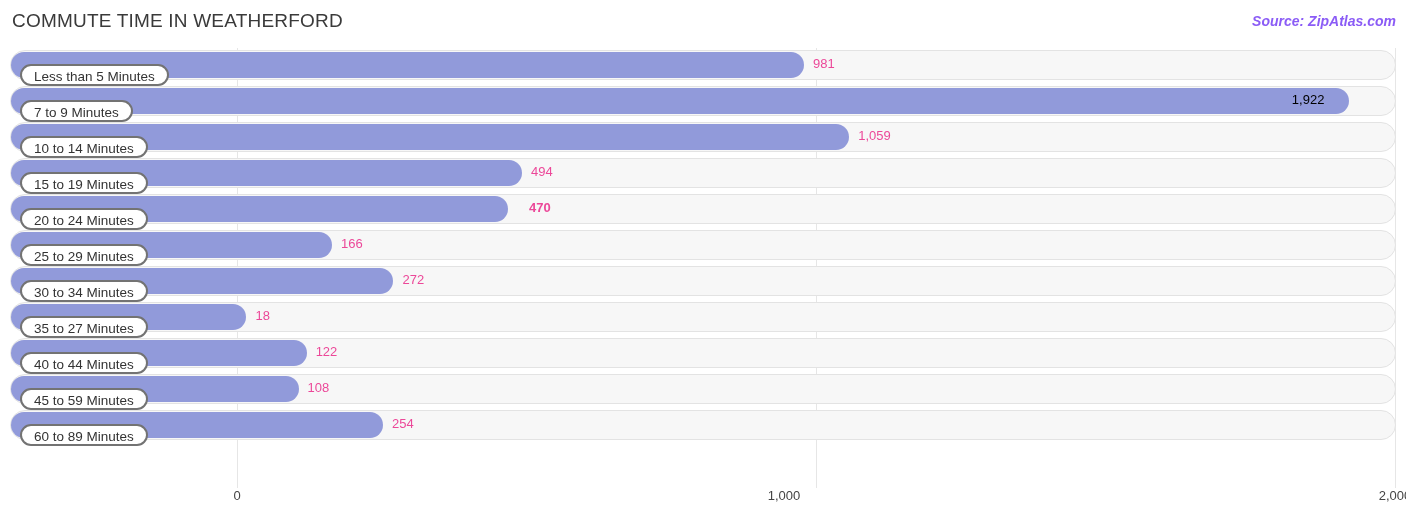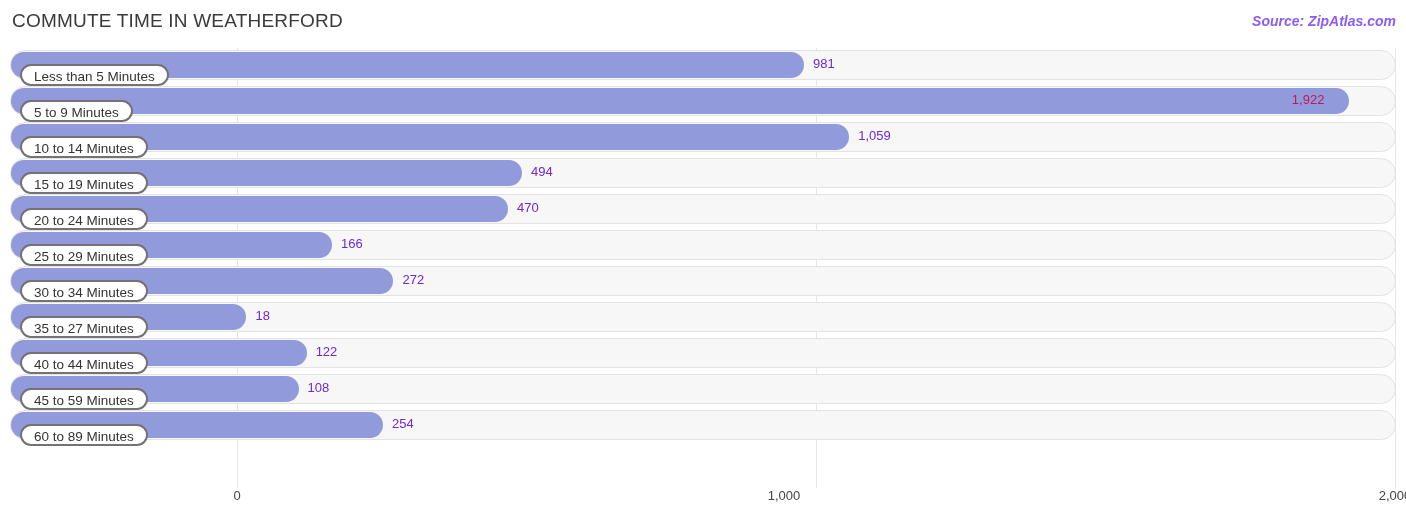--- a/index.html
+++ b/index.html
@@ -105,7 +105,7 @@
     position: absolute;
     top: 8px;
     font-size: 13px;
-    color: #6d28d9;
+    color: #ec4899;
     white-space: nowrap;
   }
   .row-value.inside {

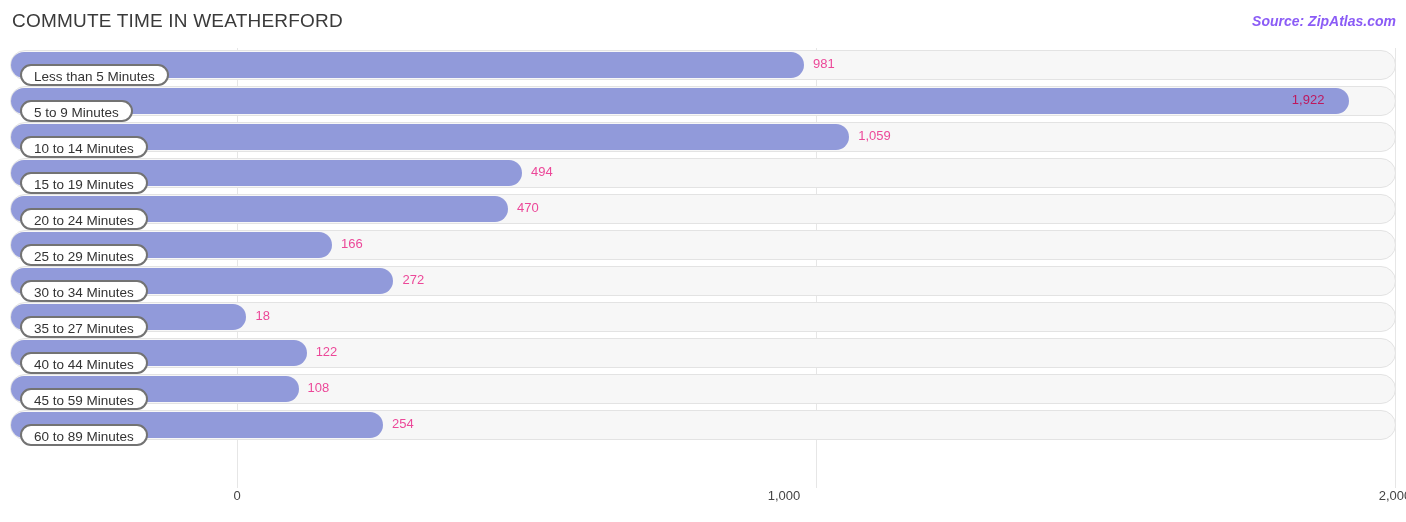--- a/index.html
+++ b/index.html
@@ -109,7 +109,7 @@
     white-space: nowrap;
   }
   .row-value.inside {
-    color: #be185d;
+    color: #000000;
   }
   .axis {
     position: absolute;

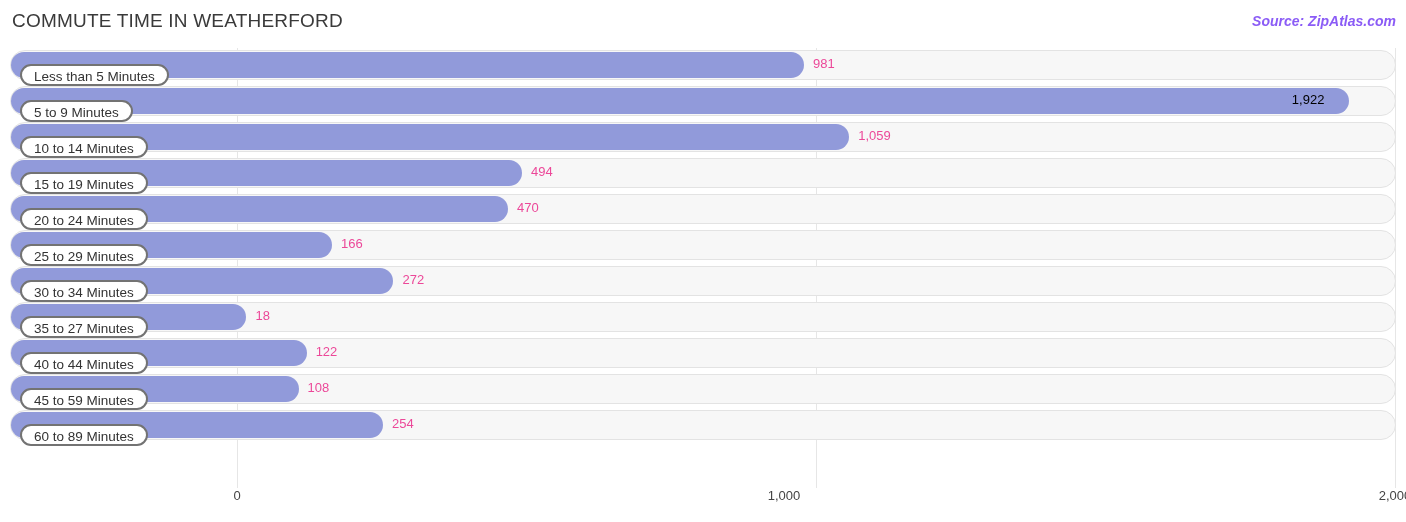--- a/index.html
+++ b/index.html
@@ -149,7 +149,7 @@
       <div class="row">
         <div class="row-track"></div>
         <div class="row-bar" style="width: 1337.84px; background: rgb(145, 154, 218);"></div>
-        <div class="row-label">5 to 9 Minutes</div>
+        <div class="row-label">7 to 9 Minutes</div>
         <div class="row-value inside" style="left: 1281.84px;">1,922</div>
       </div>
       <div class="row">

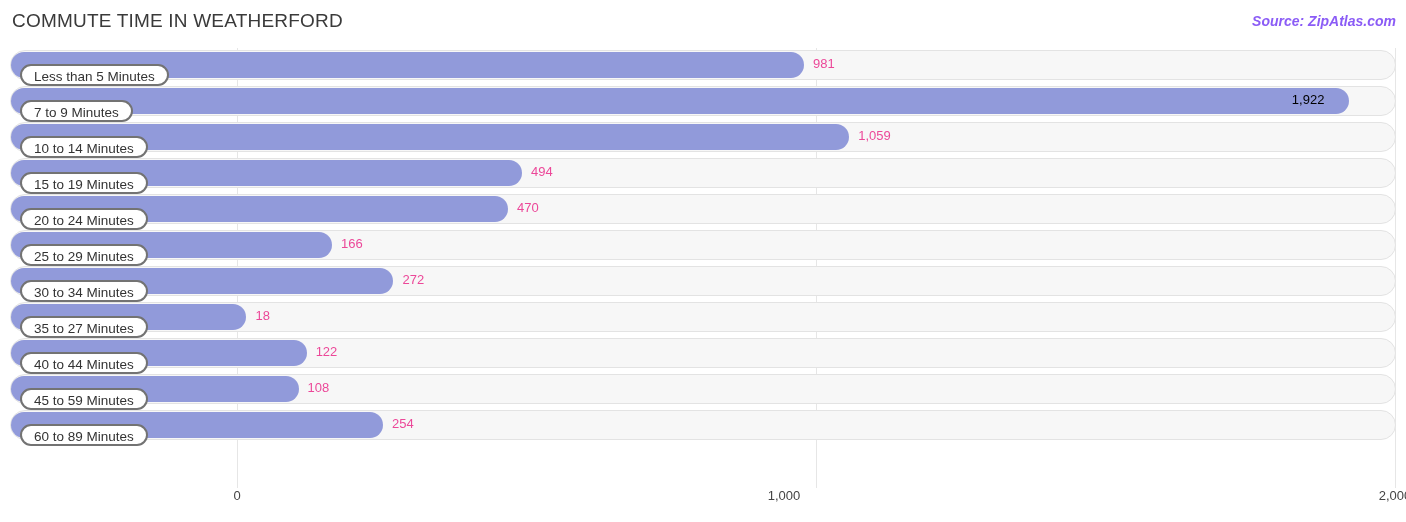--- a/index.html
+++ b/index.html
@@ -168,7 +168,7 @@
         <div class="row-track"></div>
         <div class="row-bar" style="width: 497.13px; background: rgb(145, 154, 218);"></div>
         <div class="row-label">20 to 24 Minutes</div>
-        <div class="row-value" style="left: 507px;">470</div>
+        <div class="row-value" style="left: 519px; font-weight: bold;">470</div>
       </div>
       <div class="row">
         <div class="row-track"></div>

